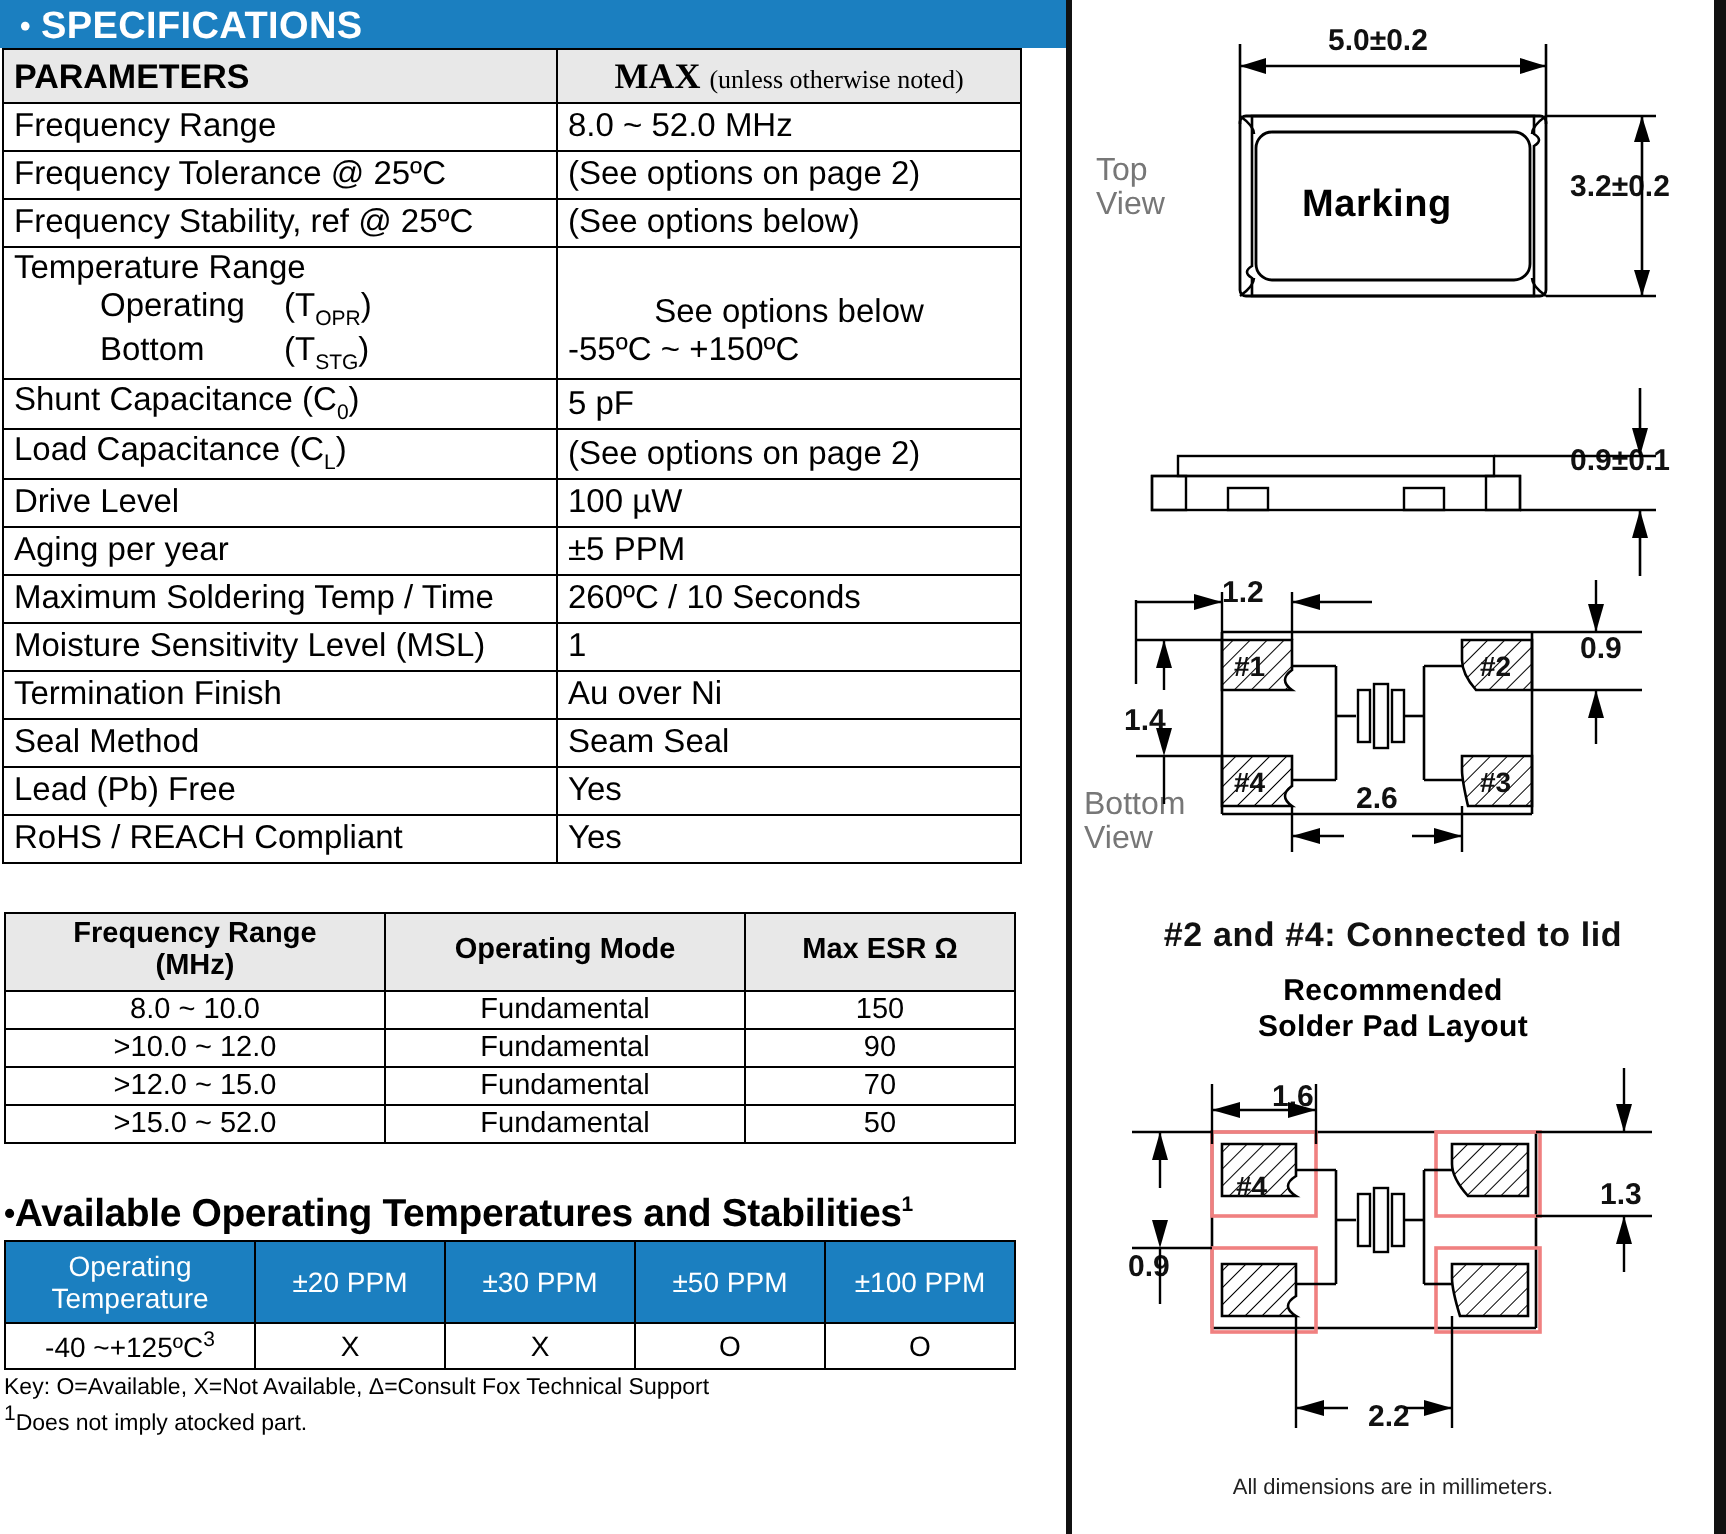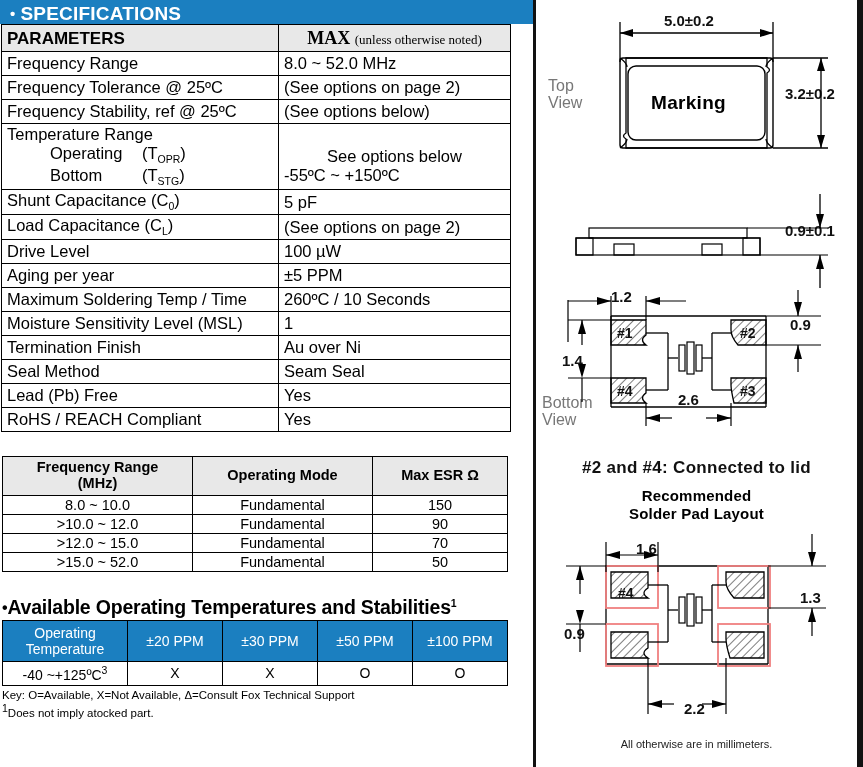--- a/index.html
+++ b/index.html
@@ -427,7 +427,7 @@
     </svg>
     <div class="lbl" style="left:82px;top:585px;font-size:14px;">#4</div>
 
-    <div class="foot" style="top:738px;">All otherwise are in millimeters.</div>
+    <div class="foot" style="top:738px;">All dimensions are in millimeters.</div>
   </div>
 </div>
 

